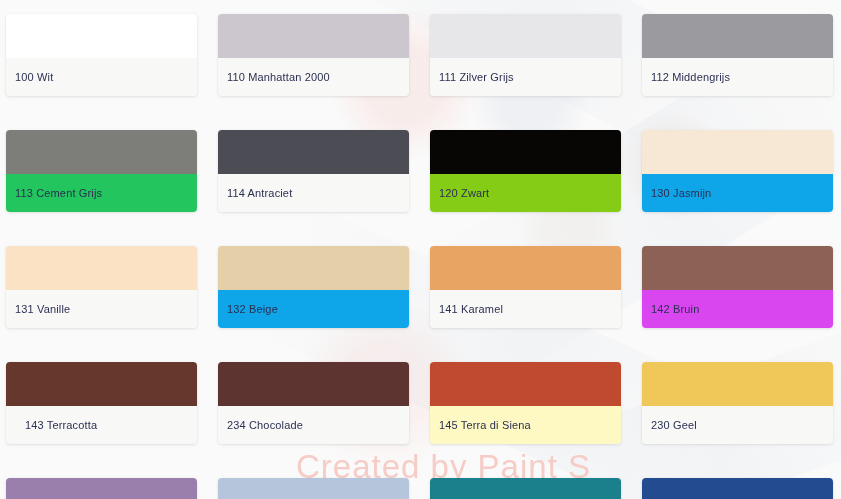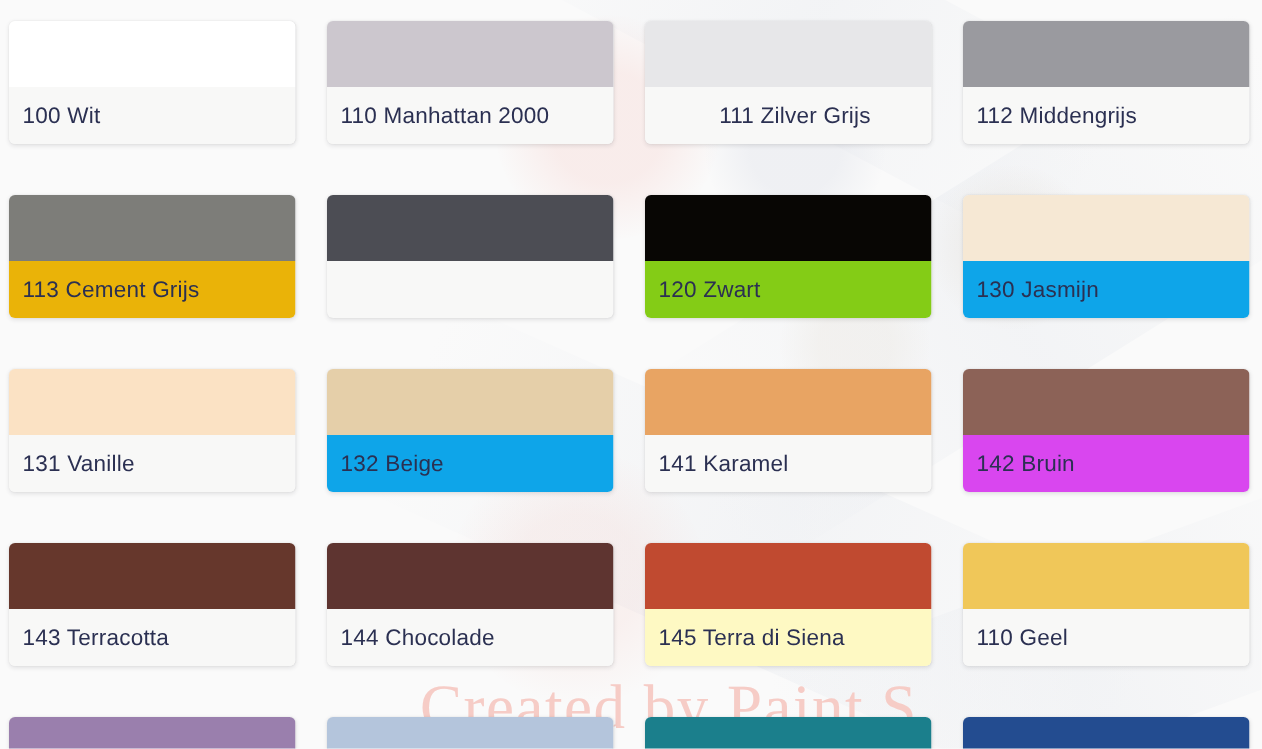--- a/index.html
+++ b/index.html
@@ -85,7 +85,7 @@
   }
 
   .swatch-label {
-    font-size: 15px;
+    font-size: 11px;
     color: #2b3052;
     letter-spacing: .15px;
     line-height: 1;

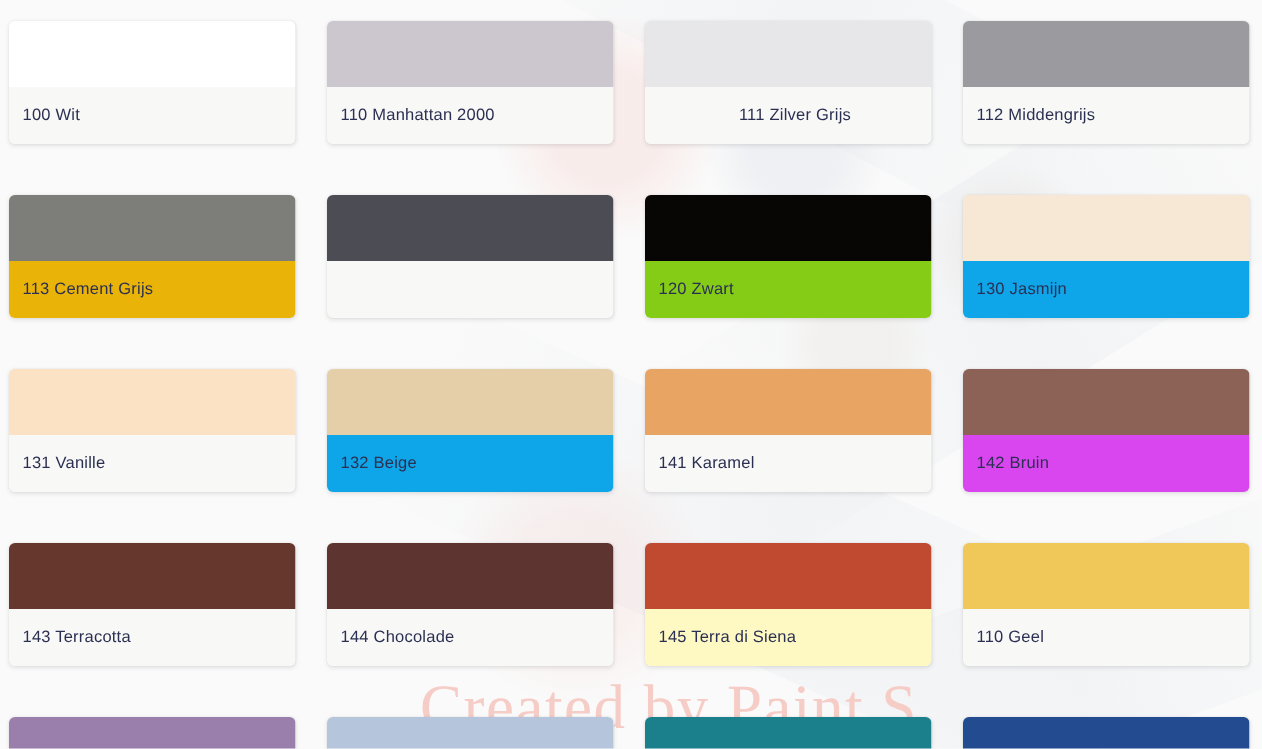--- a/index.html
+++ b/index.html
@@ -124,7 +124,7 @@
     </div>
     <div class="swatch-card">
       <div class="swatch-color" style="background: rgb(231, 231, 233);"></div>
-      <div class="swatch-label-wrap" style="background: rgb(248, 248, 247); justify-content: center;">
+      <div class="swatch-label-wrap" style="background: rgb(248, 248, 247);">
         <span class="swatch-label" style="color: rgb(43, 48, 82);">111 Zilver Grijs</span>
       </div>
     </div>

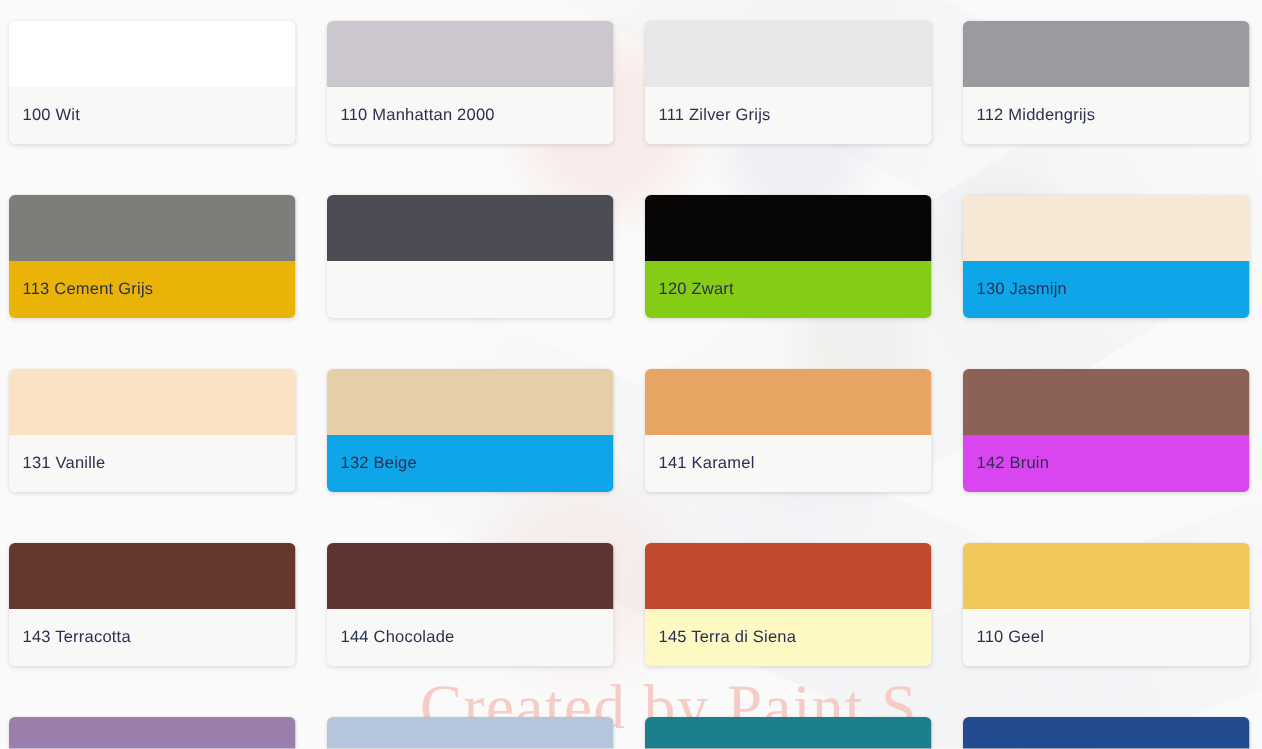--- a/index.html
+++ b/index.html
@@ -136,7 +136,7 @@
     </div>
     <div class="swatch-card">
       <div class="swatch-color" style="background: rgb(125, 125, 121);"></div>
-      <div class="swatch-label-wrap" style="background: #eab308;">
+      <div class="swatch-label-wrap" style="background: #22c55e;">
         <span class="swatch-label" style="color: rgb(43, 48, 82);">113 Cement Grijs</span>
       </div>
     </div>

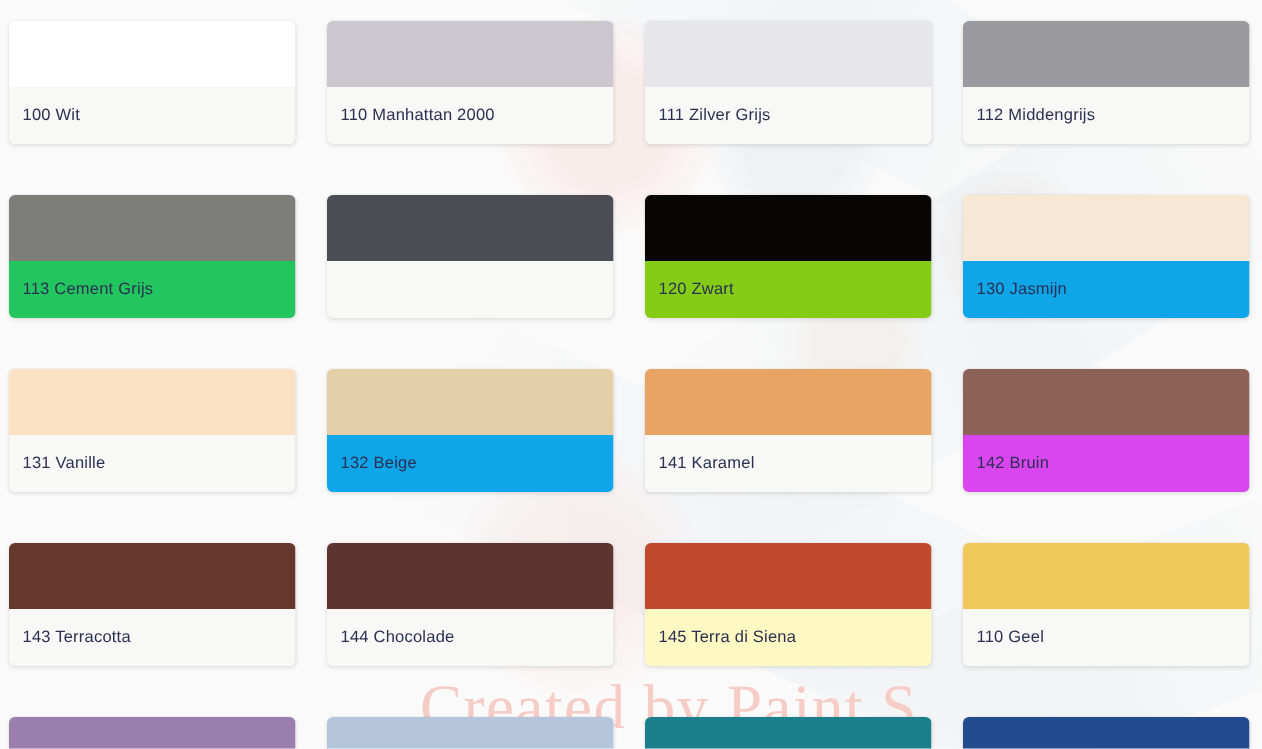--- a/index.html
+++ b/index.html
@@ -142,6 +142,9 @@
     </div>
     <div class="swatch-card">
       <div class="swatch-color" style="background: rgb(76, 77, 84);"></div>
+      <div class="swatch-label-wrap" style="background: rgb(248, 248, 247);">
+        <span class="swatch-label" style="color: rgb(43, 48, 82);">114 Antraciet</span>
+      </div>
     </div>
     <div class="swatch-card">
       <div class="swatch-color" style="background: rgb(8, 6, 4);"></div>

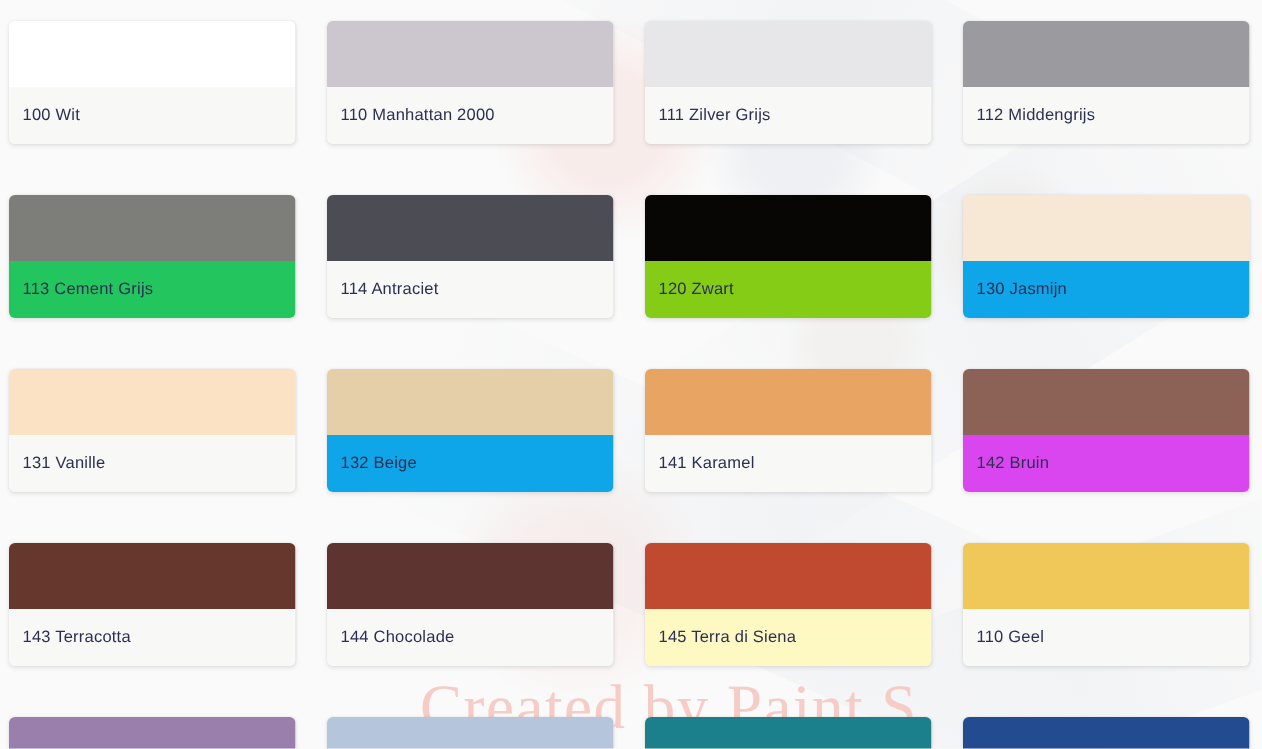--- a/index.html
+++ b/index.html
@@ -185,7 +185,7 @@
     <div class="swatch-card">
       <div class="swatch-color" style="background: rgb(102, 55, 44);"></div>
       <div class="swatch-label-wrap" style="background: rgb(248, 248, 247);">
-        <span class="swatch-label" style="color: rgb(43, 48, 82);">143 Terracotta</span>
+        <span class="swatch-label" style="color: rgb(43, 48, 82); margin-left: 10px;">143 Terracotta</span>
       </div>
     </div>
     <div class="swatch-card">

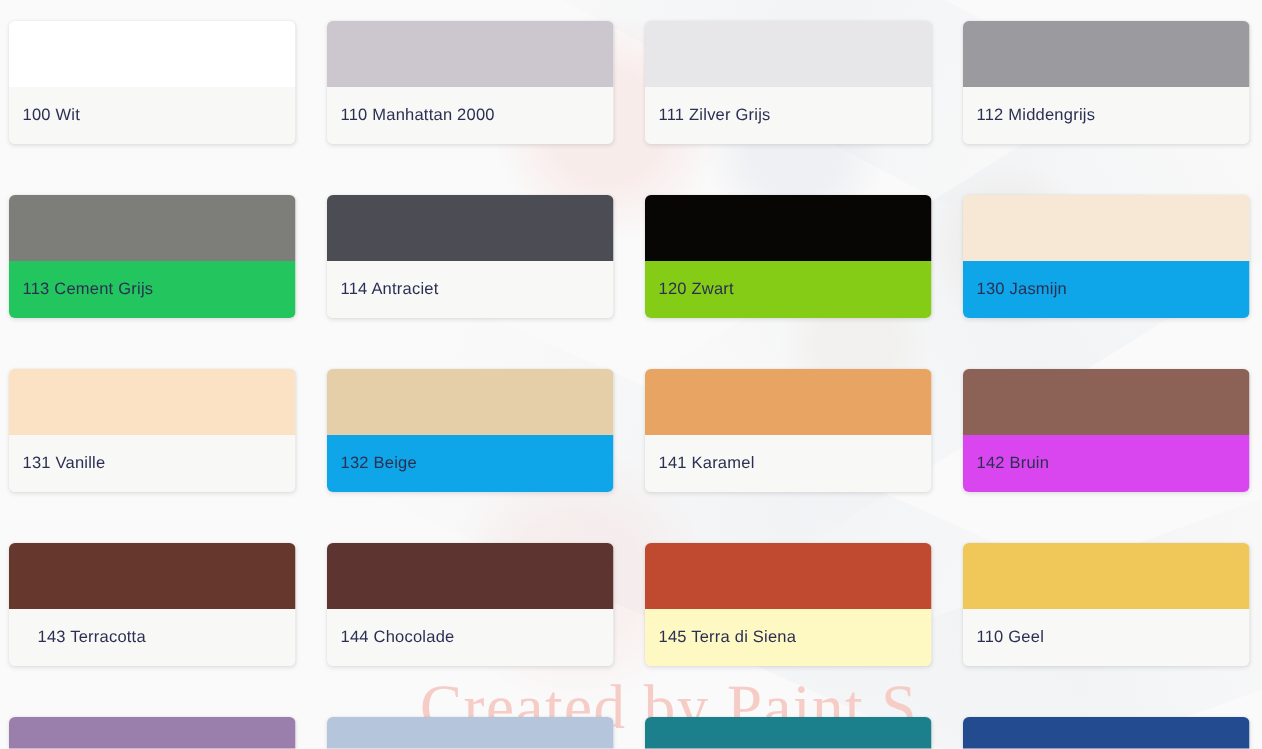--- a/index.html
+++ b/index.html
@@ -191,7 +191,7 @@
     <div class="swatch-card">
       <div class="swatch-color" style="background: rgb(94, 52, 48);"></div>
       <div class="swatch-label-wrap" style="background: rgb(248, 248, 247);">
-        <span class="swatch-label" style="color: rgb(43, 48, 82);">144 Chocolade</span>
+        <span class="swatch-label" style="color: rgb(43, 48, 82);">234 Chocolade</span>
       </div>
     </div>
     <div class="swatch-card">

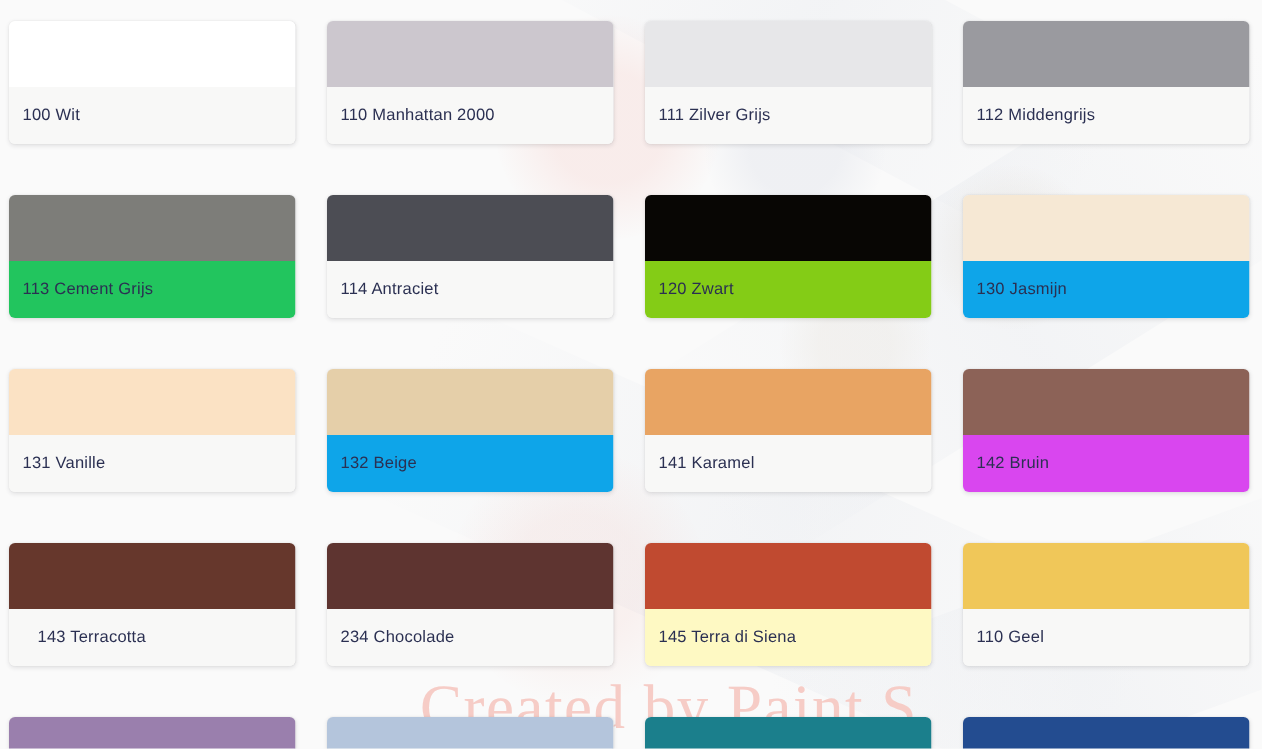--- a/index.html
+++ b/index.html
@@ -203,7 +203,7 @@
     <div class="swatch-card">
       <div class="swatch-color" style="background: rgb(240, 199, 89);"></div>
       <div class="swatch-label-wrap" style="background: rgb(248, 248, 247);">
-        <span class="swatch-label" style="color: rgb(43, 48, 82);">110 Geel</span>
+        <span class="swatch-label" style="color: rgb(43, 48, 82);">230 Geel</span>
       </div>
     </div>
     <div class="swatch-card">

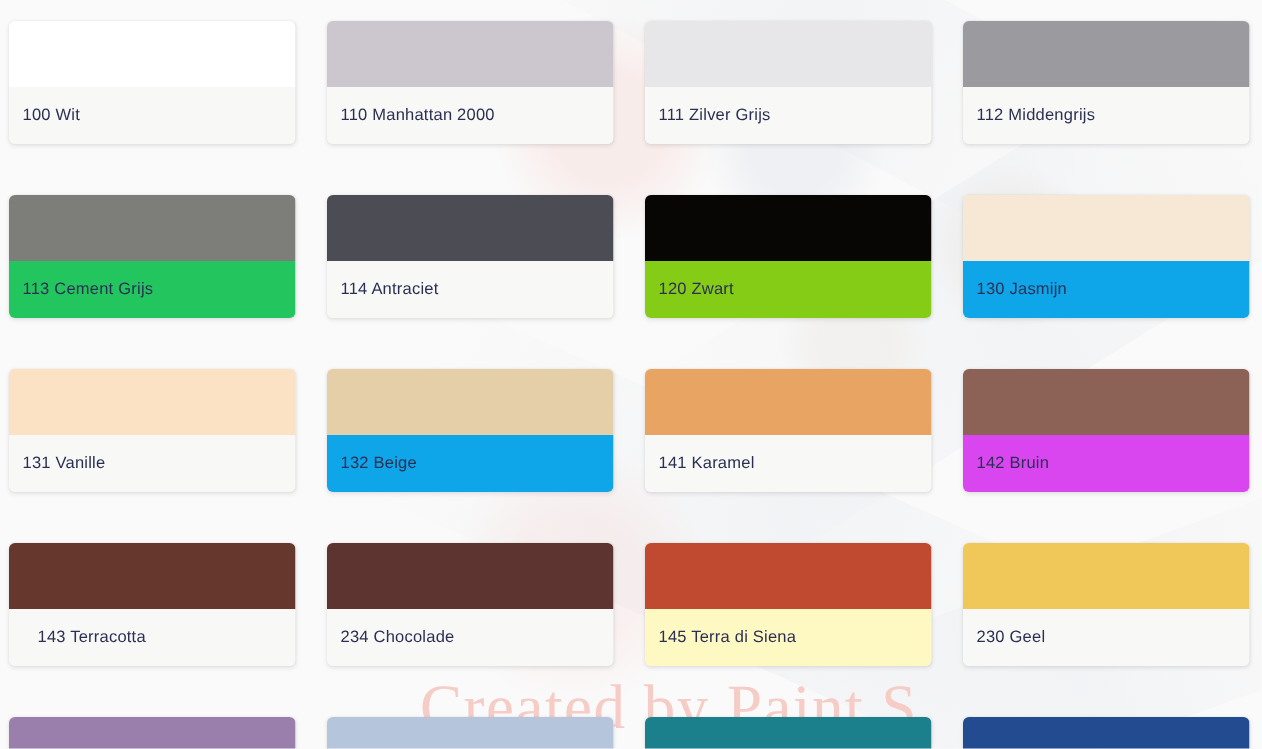--- a/index.html
+++ b/index.html
@@ -35,15 +35,15 @@
   
   #watermark {
     position: absolute;
-    left: 280px;
+    left: 296px;
     top: 448px;
-    font-size: 42px;
+    font-size: 33px;
     letter-spacing: 1px;
     color: #f6ccc6;
     white-space: nowrap;
     z-index: 1;
     pointer-events: none;
-    font-family: Liberation Serif, serif;
+    font-family: Liberation Sans, sans-serif;
   }
 
   

